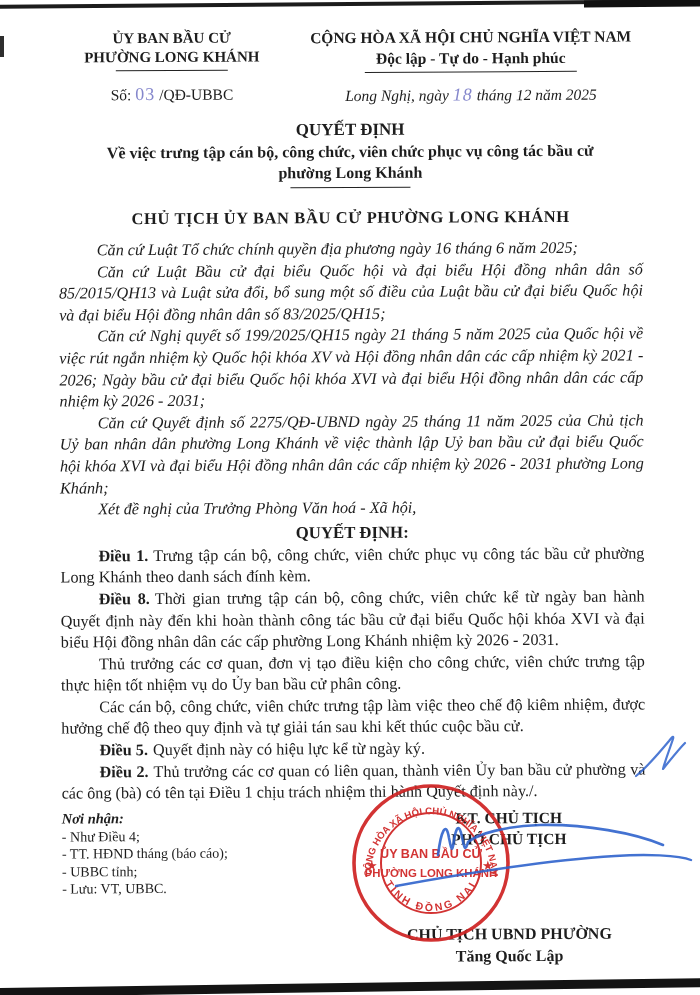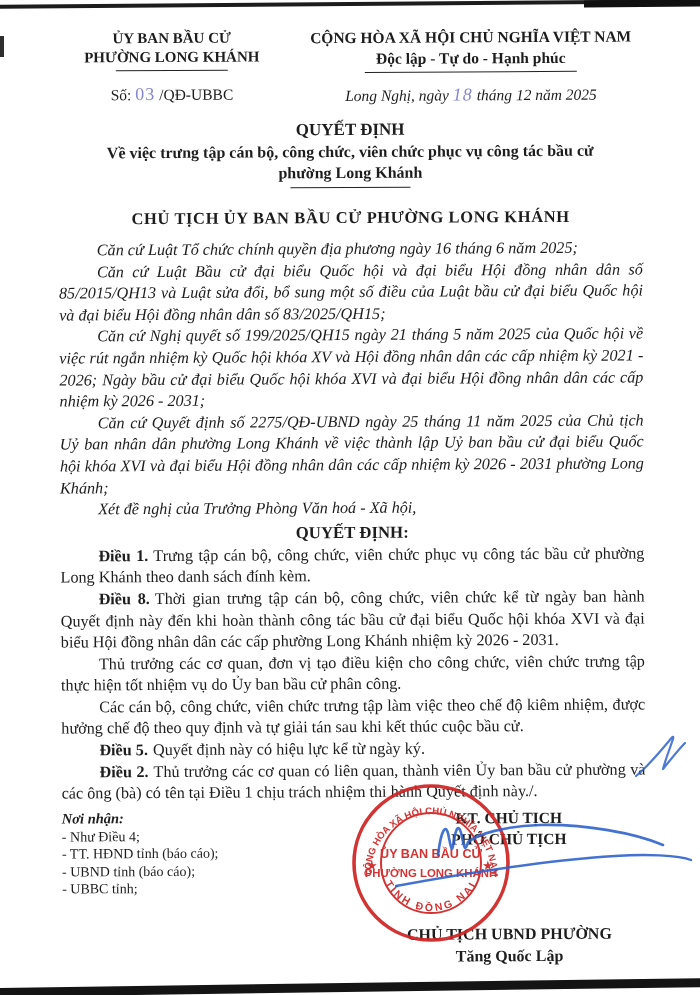--- a/index.html
+++ b/index.html
@@ -129,7 +129,7 @@
       <div class="recipients">
         <div class="recipients-label">Nơi nhận:</div>
         <div class="recipients-item">- Như Điều 4;</div>
-        <div class="recipients-item">- TT. HĐND tỉnh (báo cáo);</div>
+        <div class="recipients-item">- TT. HĐND tháng (báo cáo);</div>
         <div class="recipients-item">- UBND tỉnh (báo cáo);</div>
         <div class="recipients-item">- UBBC tỉnh;</div>
       </div>

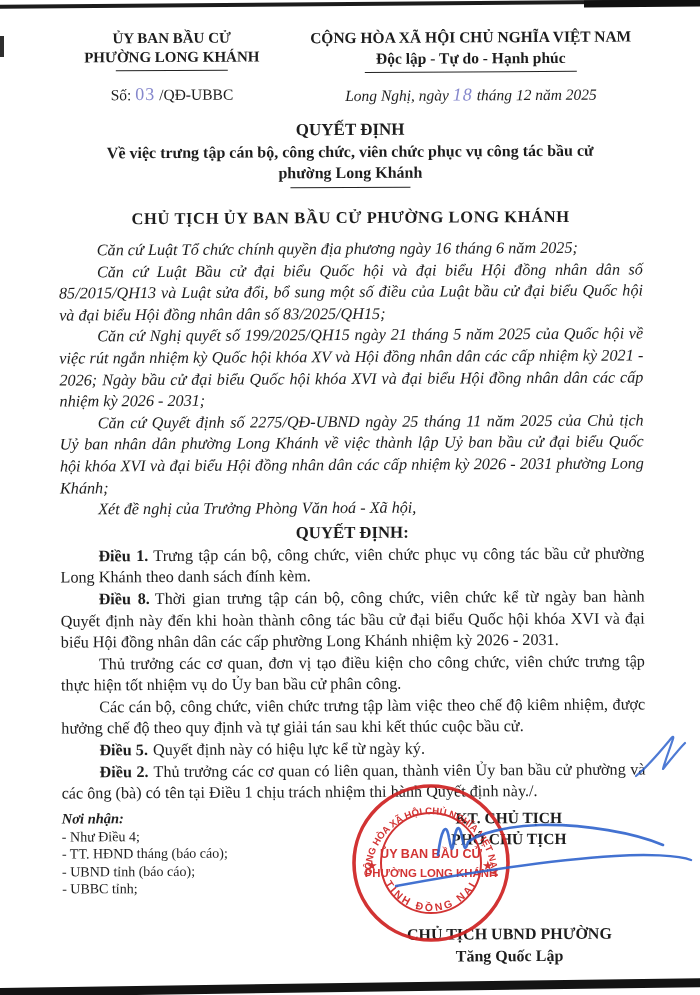--- a/index.html
+++ b/index.html
@@ -130,7 +130,6 @@
         <div class="recipients-label">Nơi nhận:</div>
         <div class="recipients-item">- Như Điều 4;</div>
         <div class="recipients-item">- TT. HĐND tháng (báo cáo);</div>
-        <div class="recipients-item">- UBND tỉnh (báo cáo);</div>
         <div class="recipients-item">- UBBC tỉnh;</div>
       </div>
       <div class="sign-block">

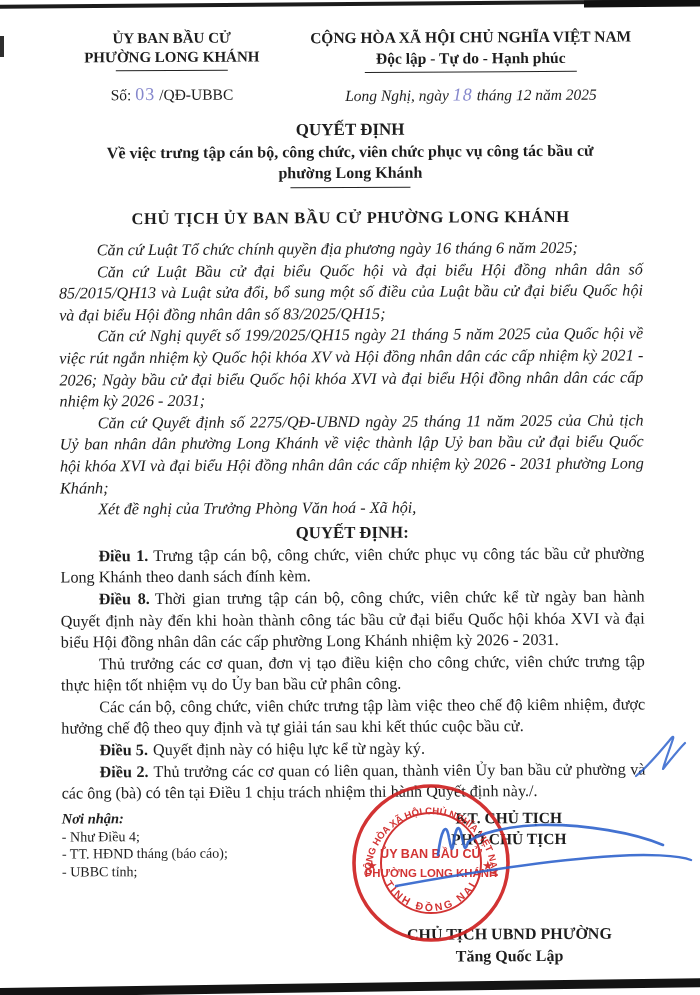--- a/index.html
+++ b/index.html
@@ -131,6 +131,7 @@
         <div class="recipients-item">- Như Điều 4;</div>
         <div class="recipients-item">- TT. HĐND tháng (báo cáo);</div>
         <div class="recipients-item">- UBBC tỉnh;</div>
+        <div class="recipients-item">- Lưu: VT, UBBC.</div>
       </div>
       <div class="sign-block">
         <div class="sign-kt">KT. CHỦ TỊCH</div>

